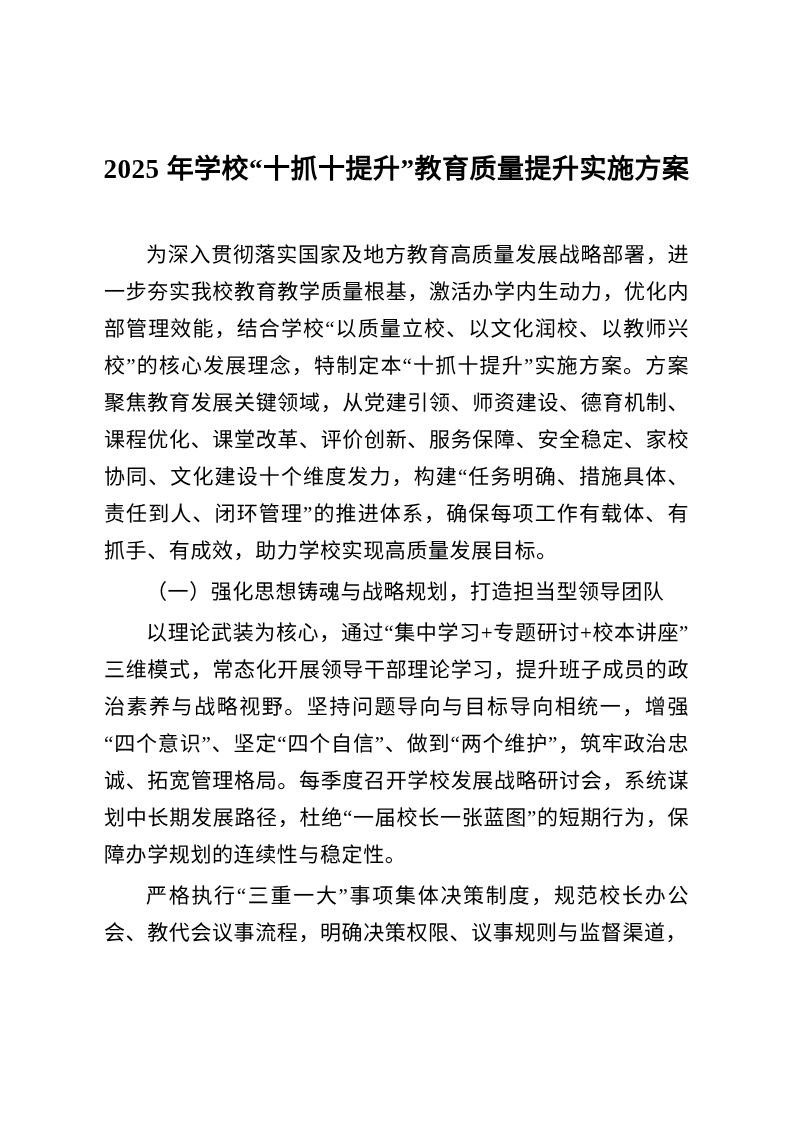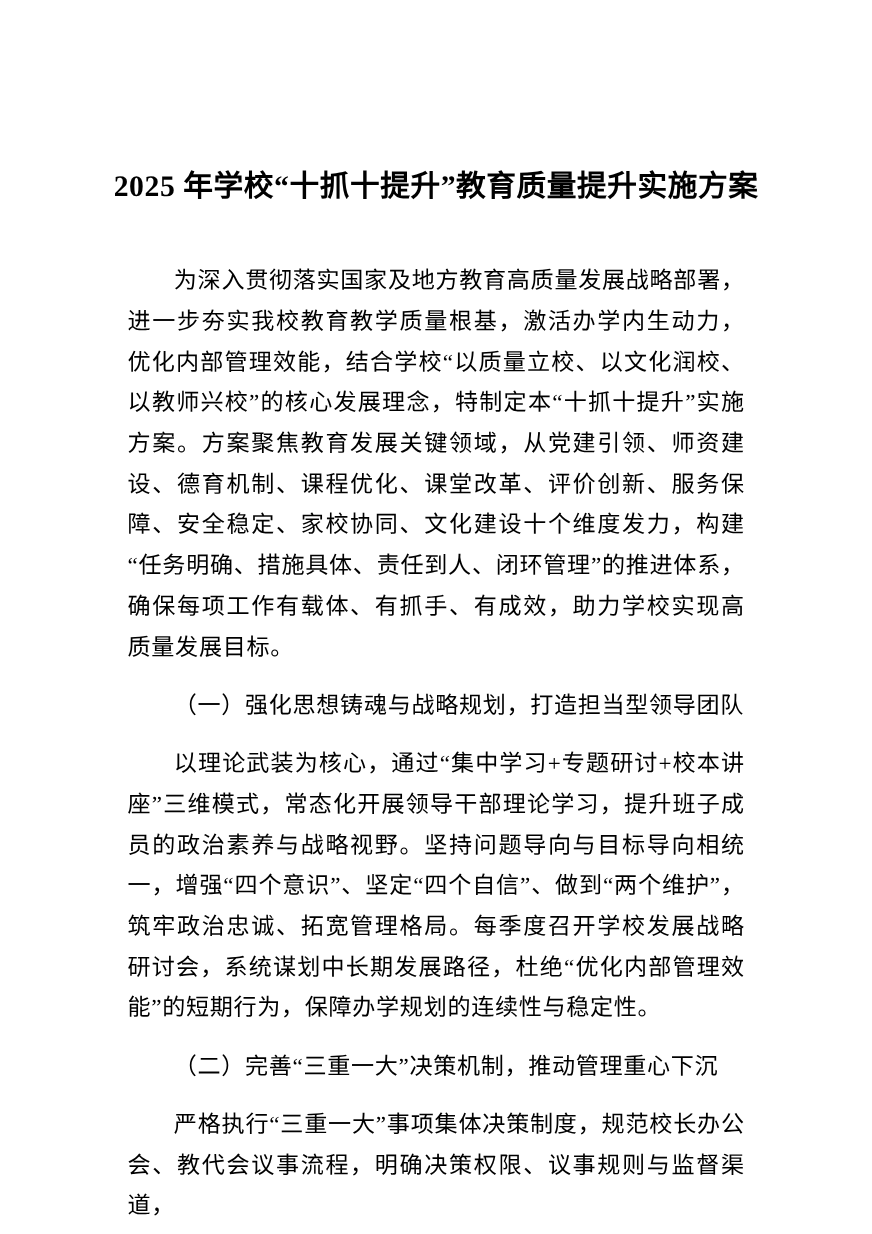--- a/index.html
+++ b/index.html
@@ -31,7 +31,7 @@
     letter-spacing: 0.5px;
   }
   .para {
-    margin: 16px;
+    margin: 4px;
     font-size: 21px;
     line-height: 37px;
     text-align: justify;

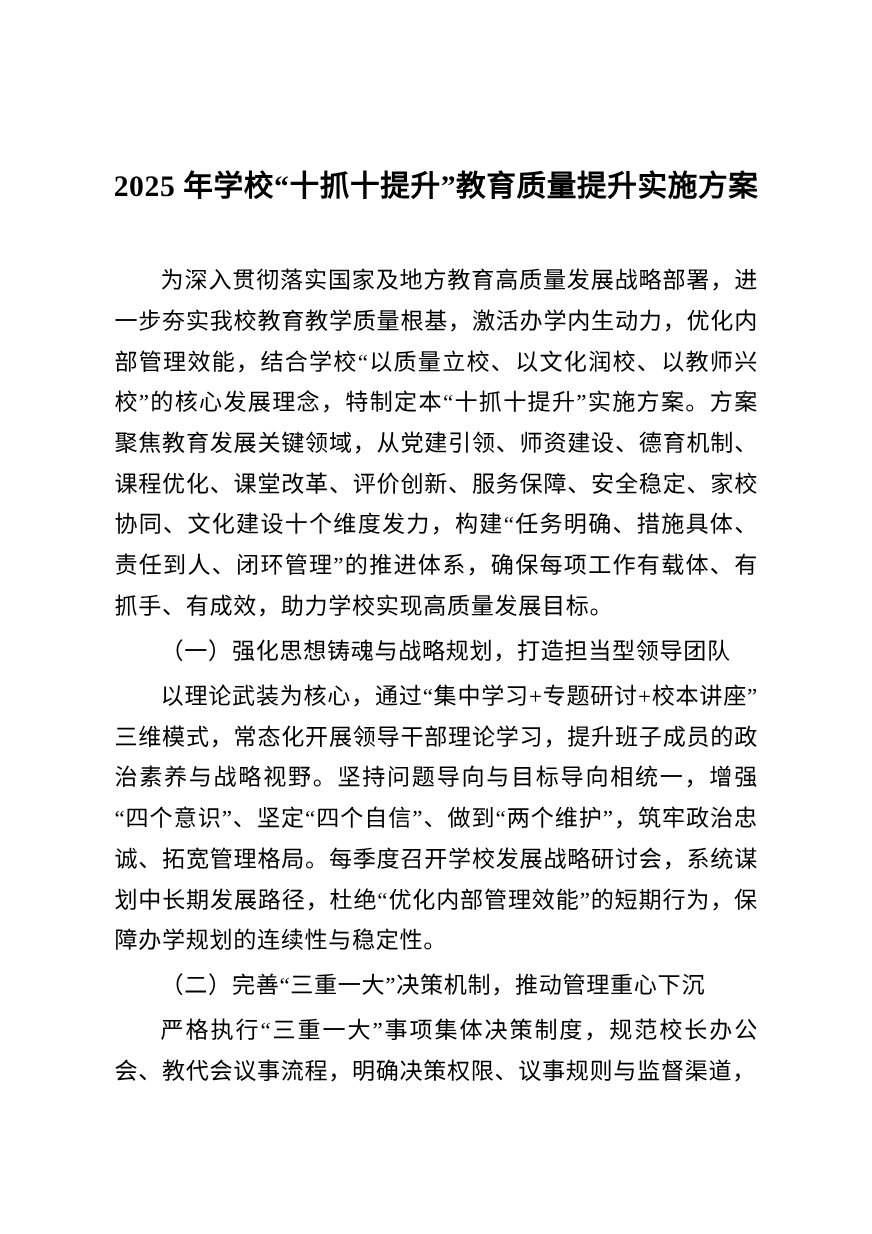--- a/index.html
+++ b/index.html
@@ -62,7 +62,7 @@
 
     <p class="para sub-heading">（一）强化思想铸魂与战略规划，打造担当型领导团队</p>
 
-    <p class="para">以理论武装为核心，通过“集中学习+专题研讨+校本讲座”三维模式，常态化开展领导干部理论学习，提升班子成员的政治素养与战略视野。坚持问题导向与目标导向相统一，增强“四个意识”、坚定“四个自信”、做到“两个维护”，筑牢政治忠诚、拓宽管理格局。每季度召开学校发展战略研讨会，系统谋划中长期发展路径，杜绝“优化内部管理效能”的短期行为，保障办学规划的连续性与稳定性。</p>
+    <p class="para">以理论武装为核心，通过“集中学习+专题研讨+校本讲座”三维模式，常态化开展领导干部理论学习，提升班子成员的政治素养与战略视野。坚持问题导向与目标导向相统一，增强“四个意识”、坚定“四个自信”、做到“两个维护”，筑牢政治忠诚、拓宽管理格局。每季度召开学校发展战略研讨会，系统谋划中长期发展路径，杜绝“一届校长一张蓝图”的短期行为，保障办学规划的连续性与稳定性。</p>
 
     <p class="para sub-heading">（二）完善“三重一大”决策机制，推动管理重心下沉</p>
 

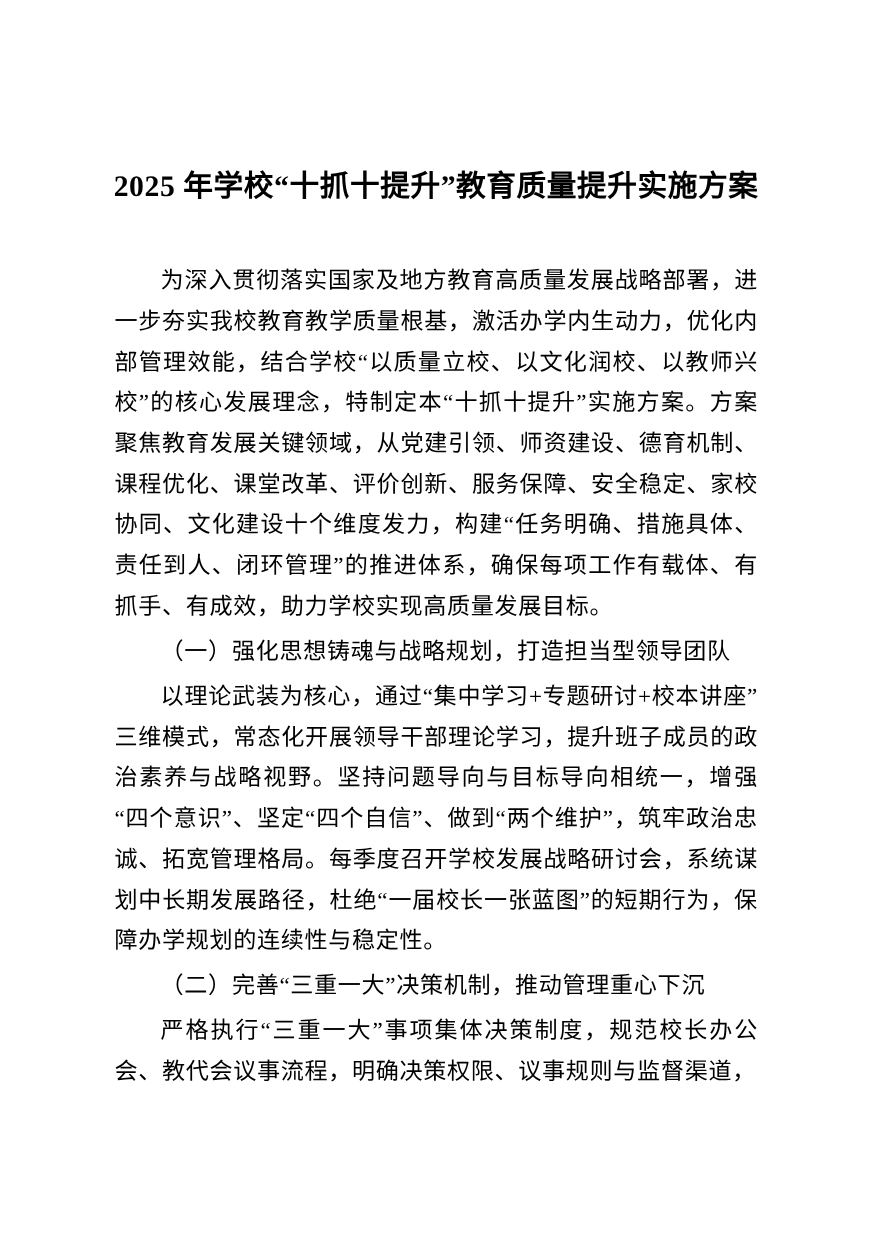--- a/index.html
+++ b/index.html
@@ -64,7 +64,6 @@
 
     <p class="para">以理论武装为核心，通过“集中学习+专题研讨+校本讲座”三维模式，常态化开展领导干部理论学习，提升班子成员的政治素养与战略视野。坚持问题导向与目标导向相统一，增强“四个意识”、坚定“四个自信”、做到“两个维护”，筑牢政治忠诚、拓宽管理格局。每季度召开学校发展战略研讨会，系统谋划中长期发展路径，杜绝“一届校长一张蓝图”的短期行为，保障办学规划的连续性与稳定性。</p>
 
-    <p class="para sub-heading">（二）完善“三重一大”决策机制，推动管理重心下沉</p>
 
     <p class="para">严格执行“三重一大”事项集体决策制度，规范校长办公会、教代会议事流程，明确决策权限、议事规则与监督渠道，</p>
   </div>

